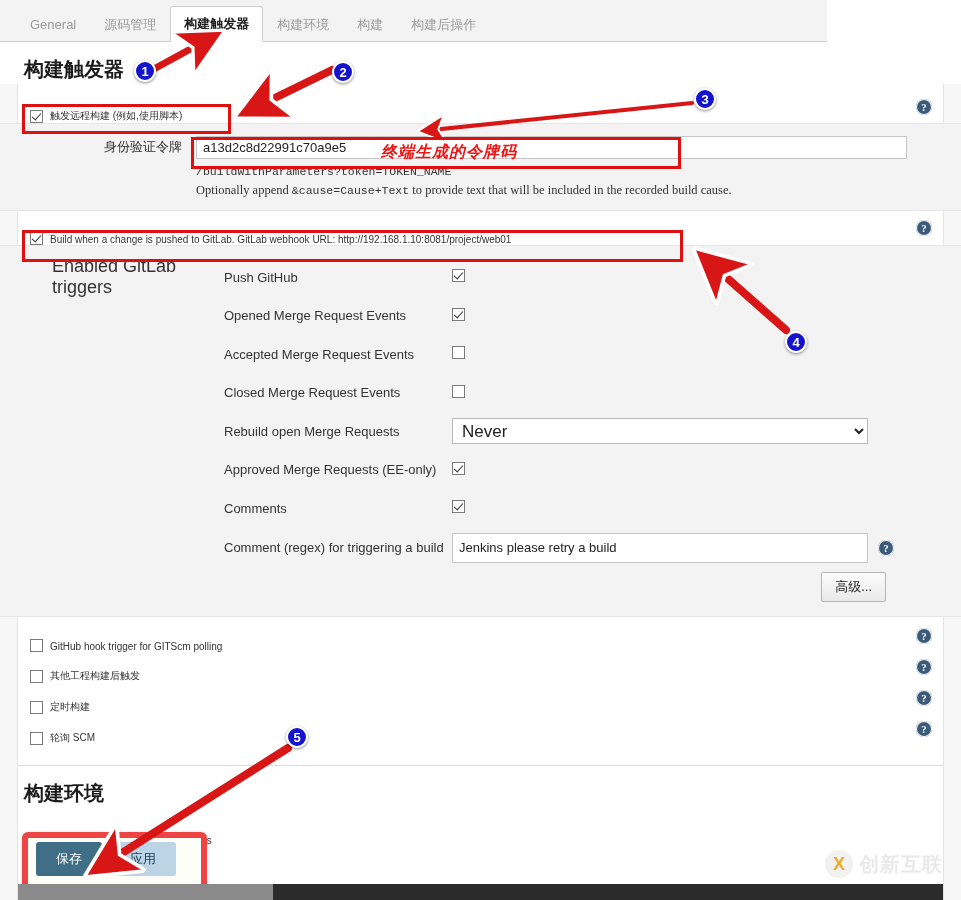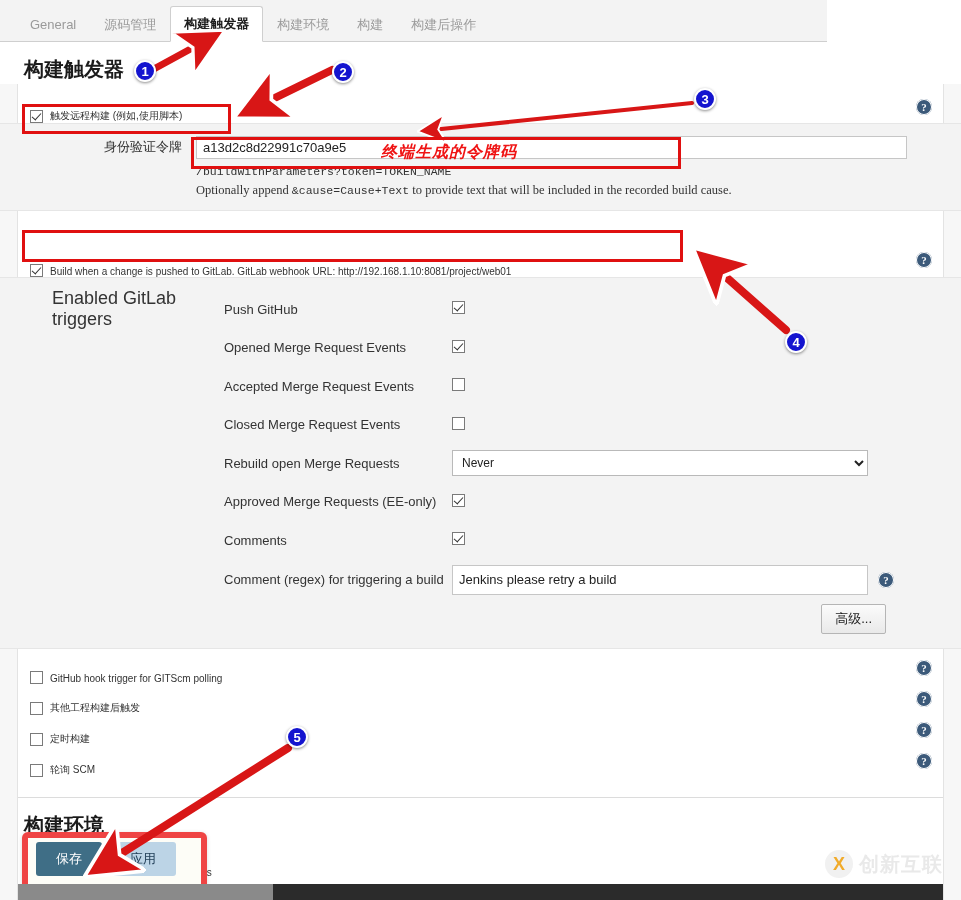--- a/index.html
+++ b/index.html
@@ -317,7 +317,7 @@
     </div>
 
     <div style="position:relative;">
-      <div class="toprow" style="height:34px;margin-top:32px;">
+      <div class="toprow" style="height:34px;">
         <span class="cb checked"></span>
         <span class="rowlabel">Build when a change is pushed to GitLab. GitLab webhook URL: http://192.168.1.10:8081/project/web01</span>
       </div>

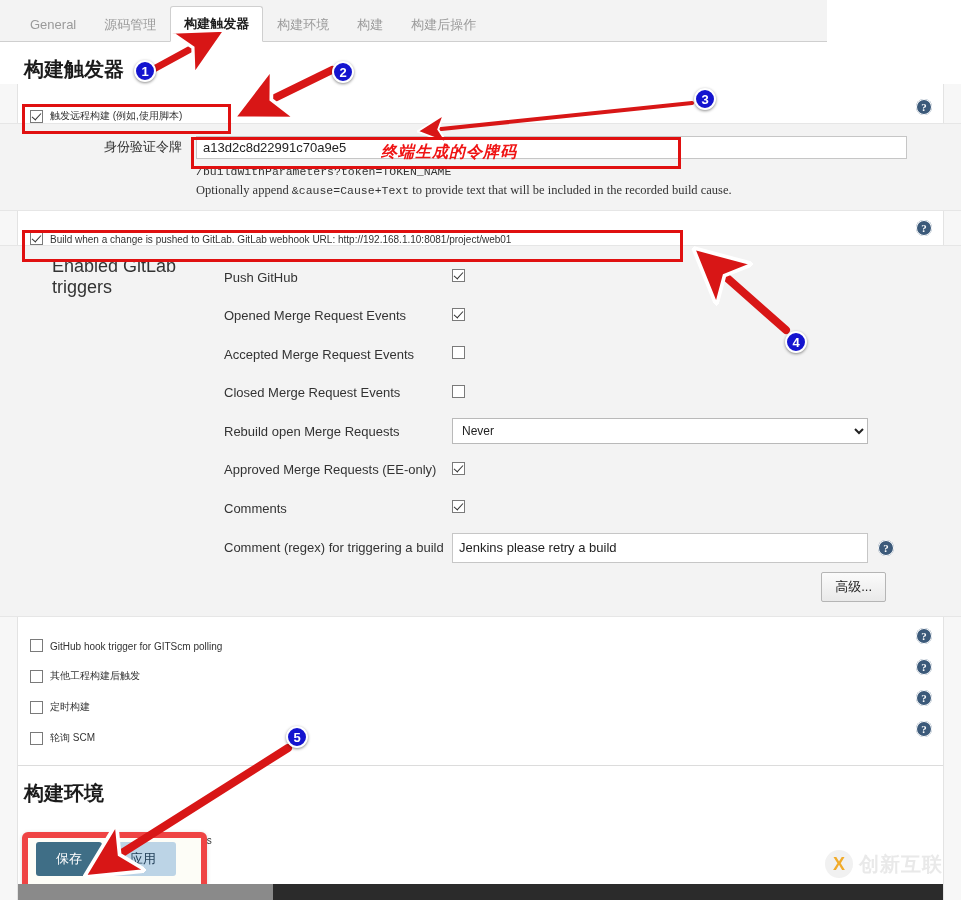--- a/index.html
+++ b/index.html
@@ -147,7 +147,7 @@
 
   select.sel {
     width: 416px; height: 26px;
-    font-size: 12px;
+    font-size: 17px;
     border: 1px solid #b9b9b9;
     background: #fff;
     font-family: "Liberation Sans", sans-serif;

